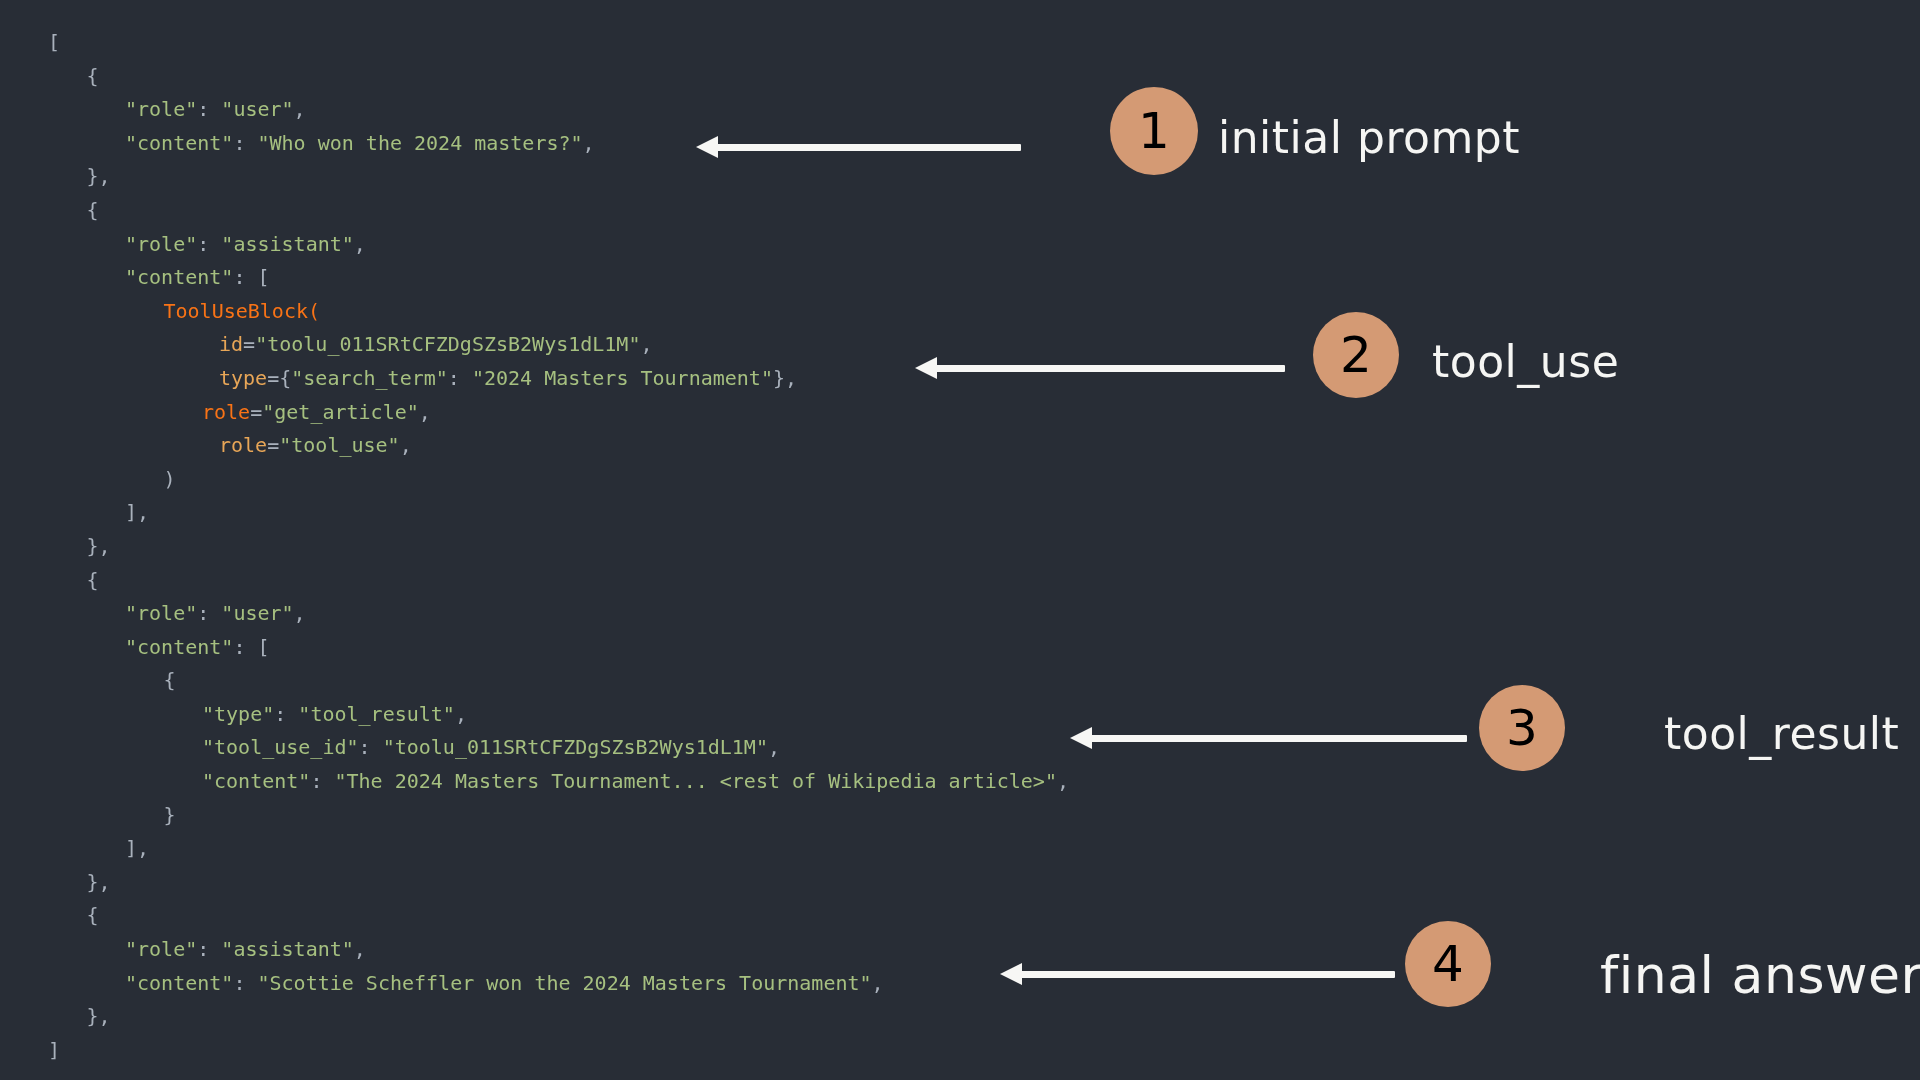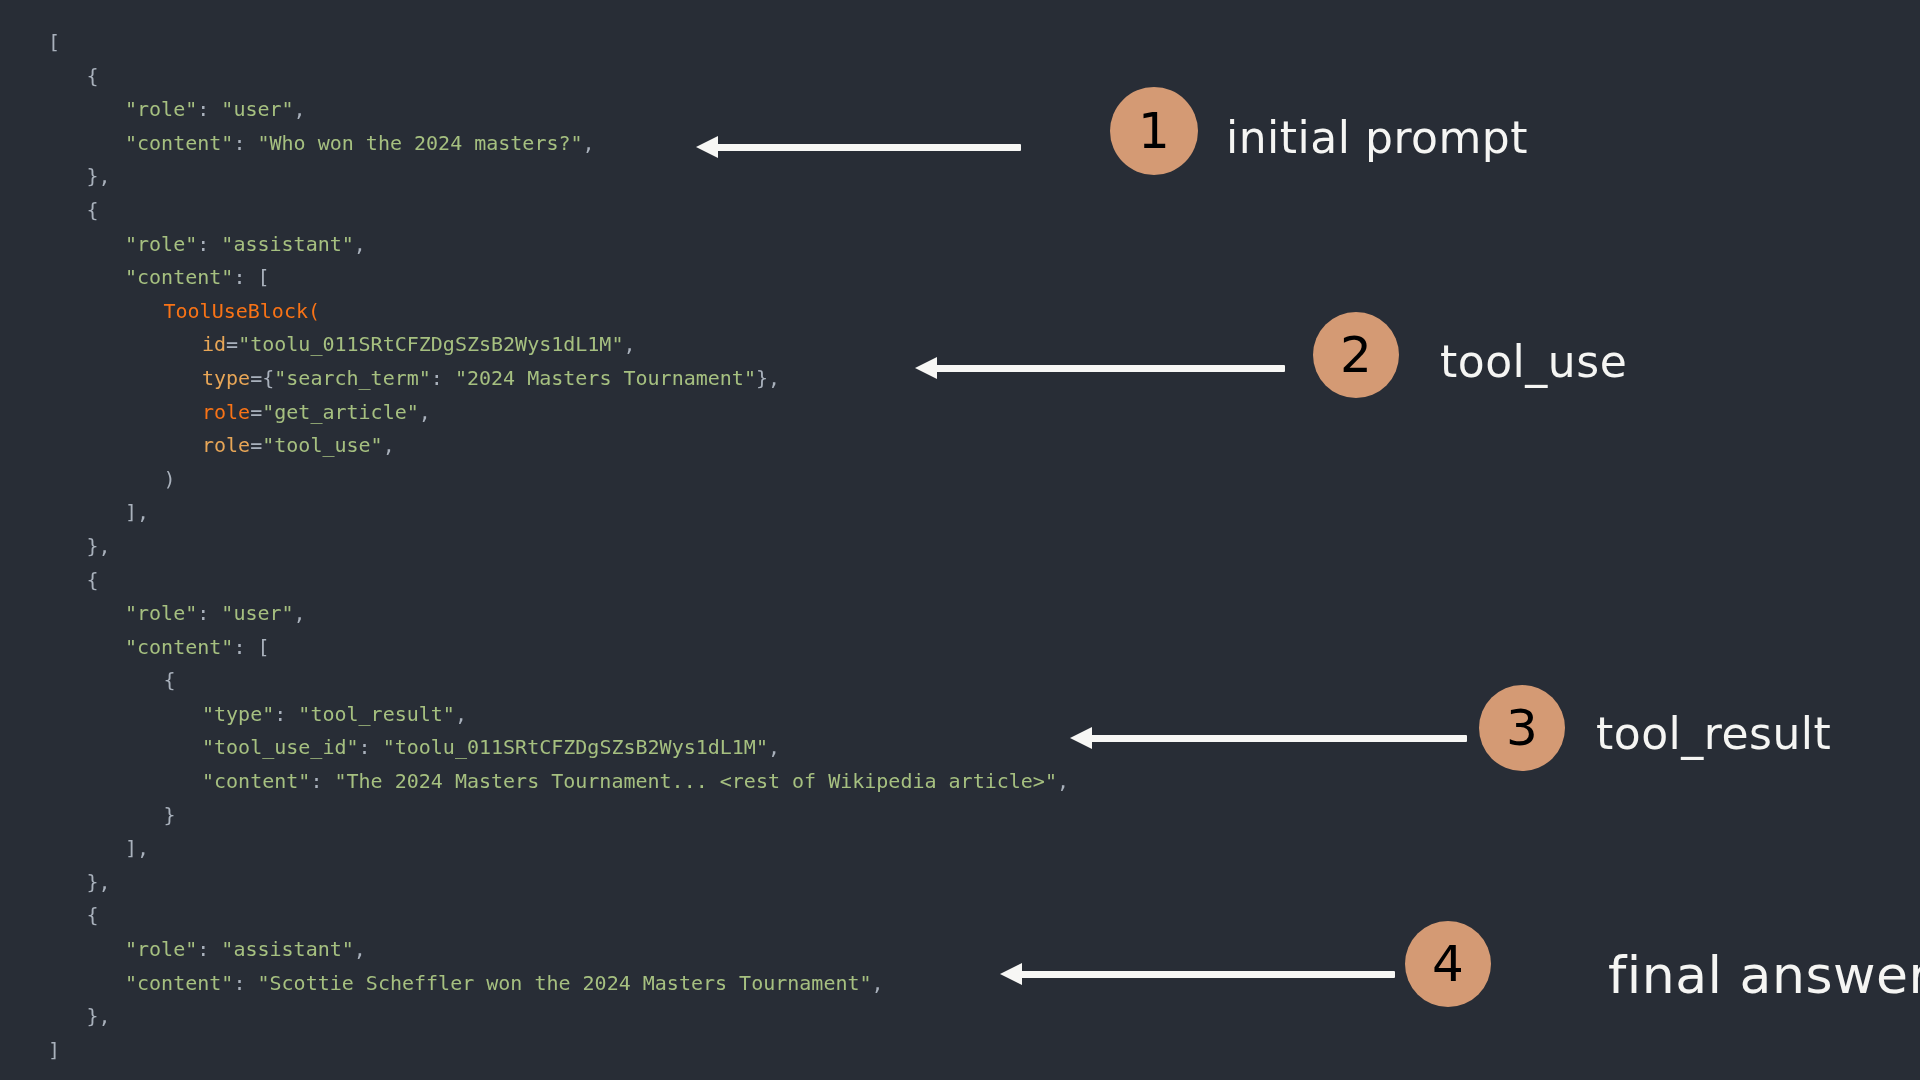--- a/index.html
+++ b/index.html
@@ -76,7 +76,6 @@
     font-weight: 400;
     letter-spacing: 0.5px;
     white-space: nowrap;
-    margin-left: 8px;
   }
 </style>
 </head>

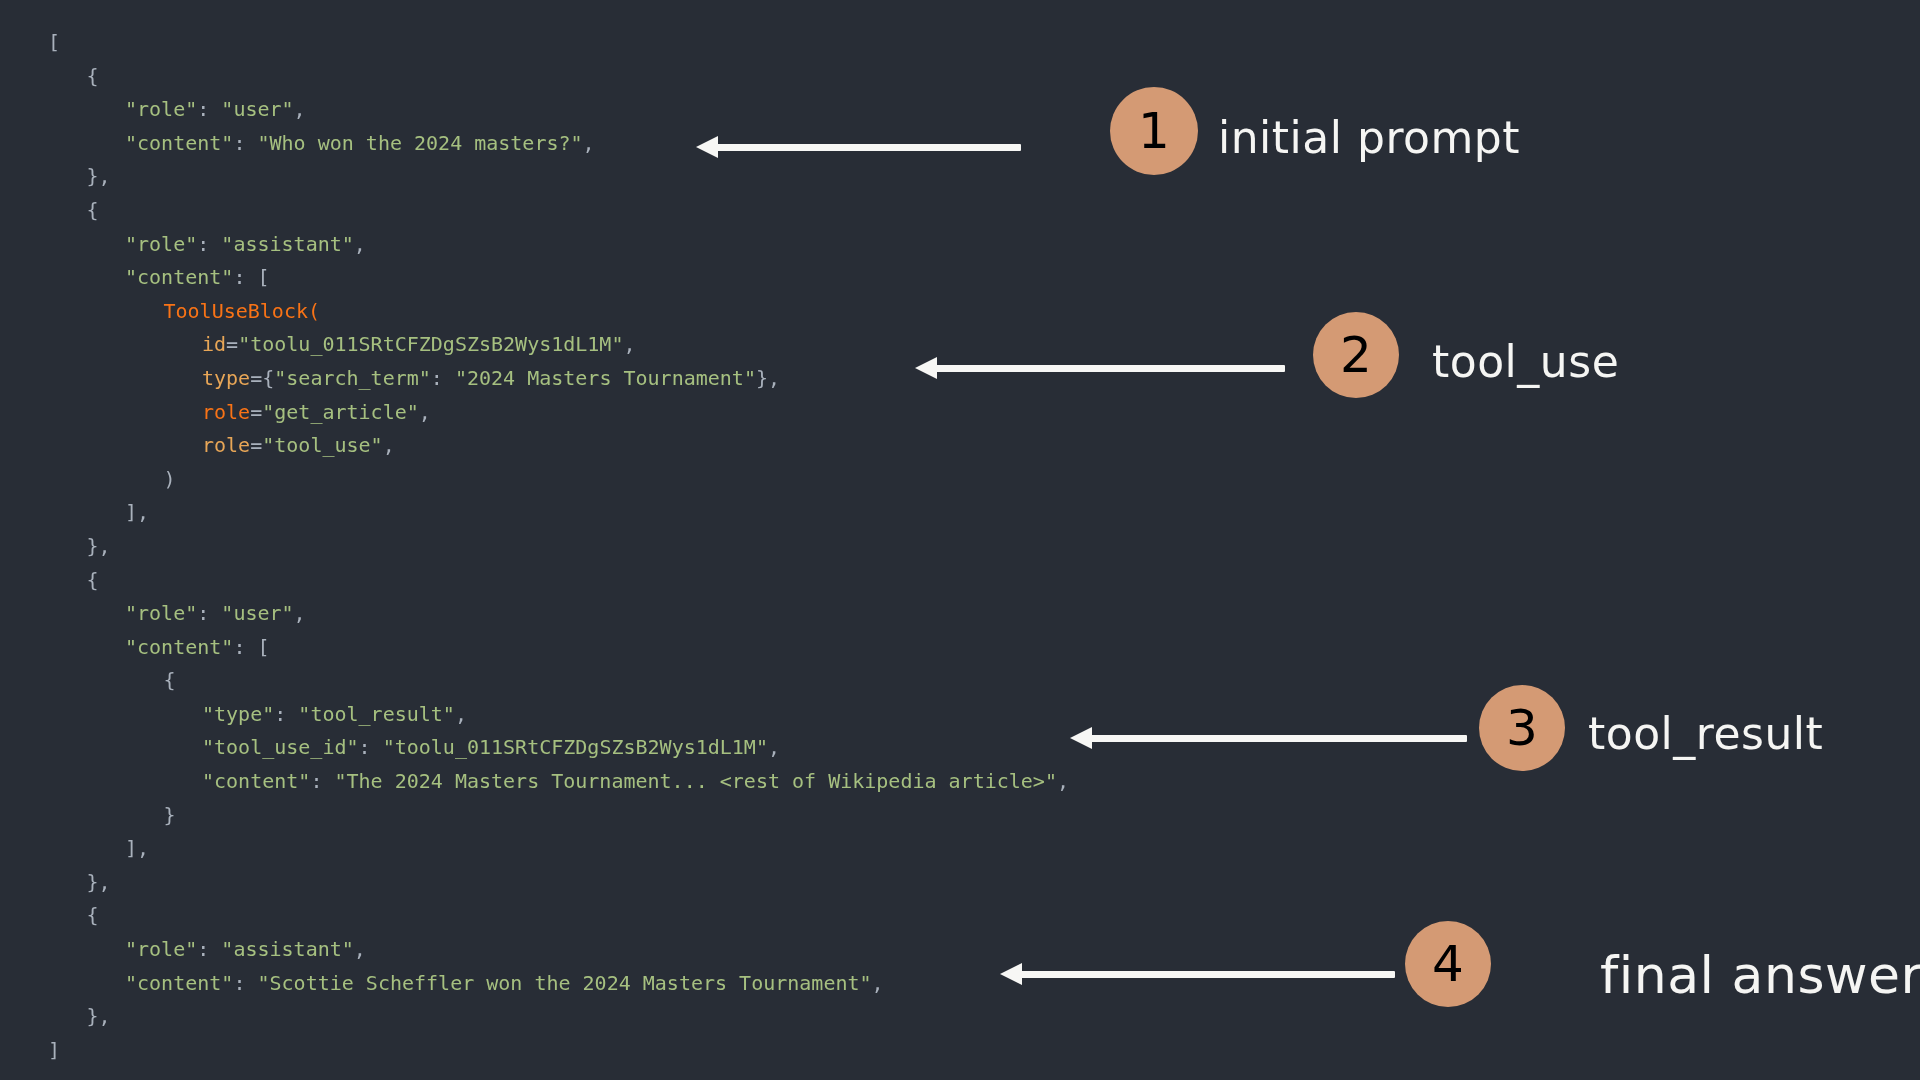--- a/index.html
+++ b/index.html
@@ -33,7 +33,7 @@
   .tok { white-space: pre; }
   .p  { color: #a9b1bc; }              
   .s  { color: #a6c080; }              
-  .k  { color: #e8a657; }              
+  .k  { color: #e8a657; margin-left: 17px; }              
   .id { color: #f97316; }
   .arrow {
     position: absolute;

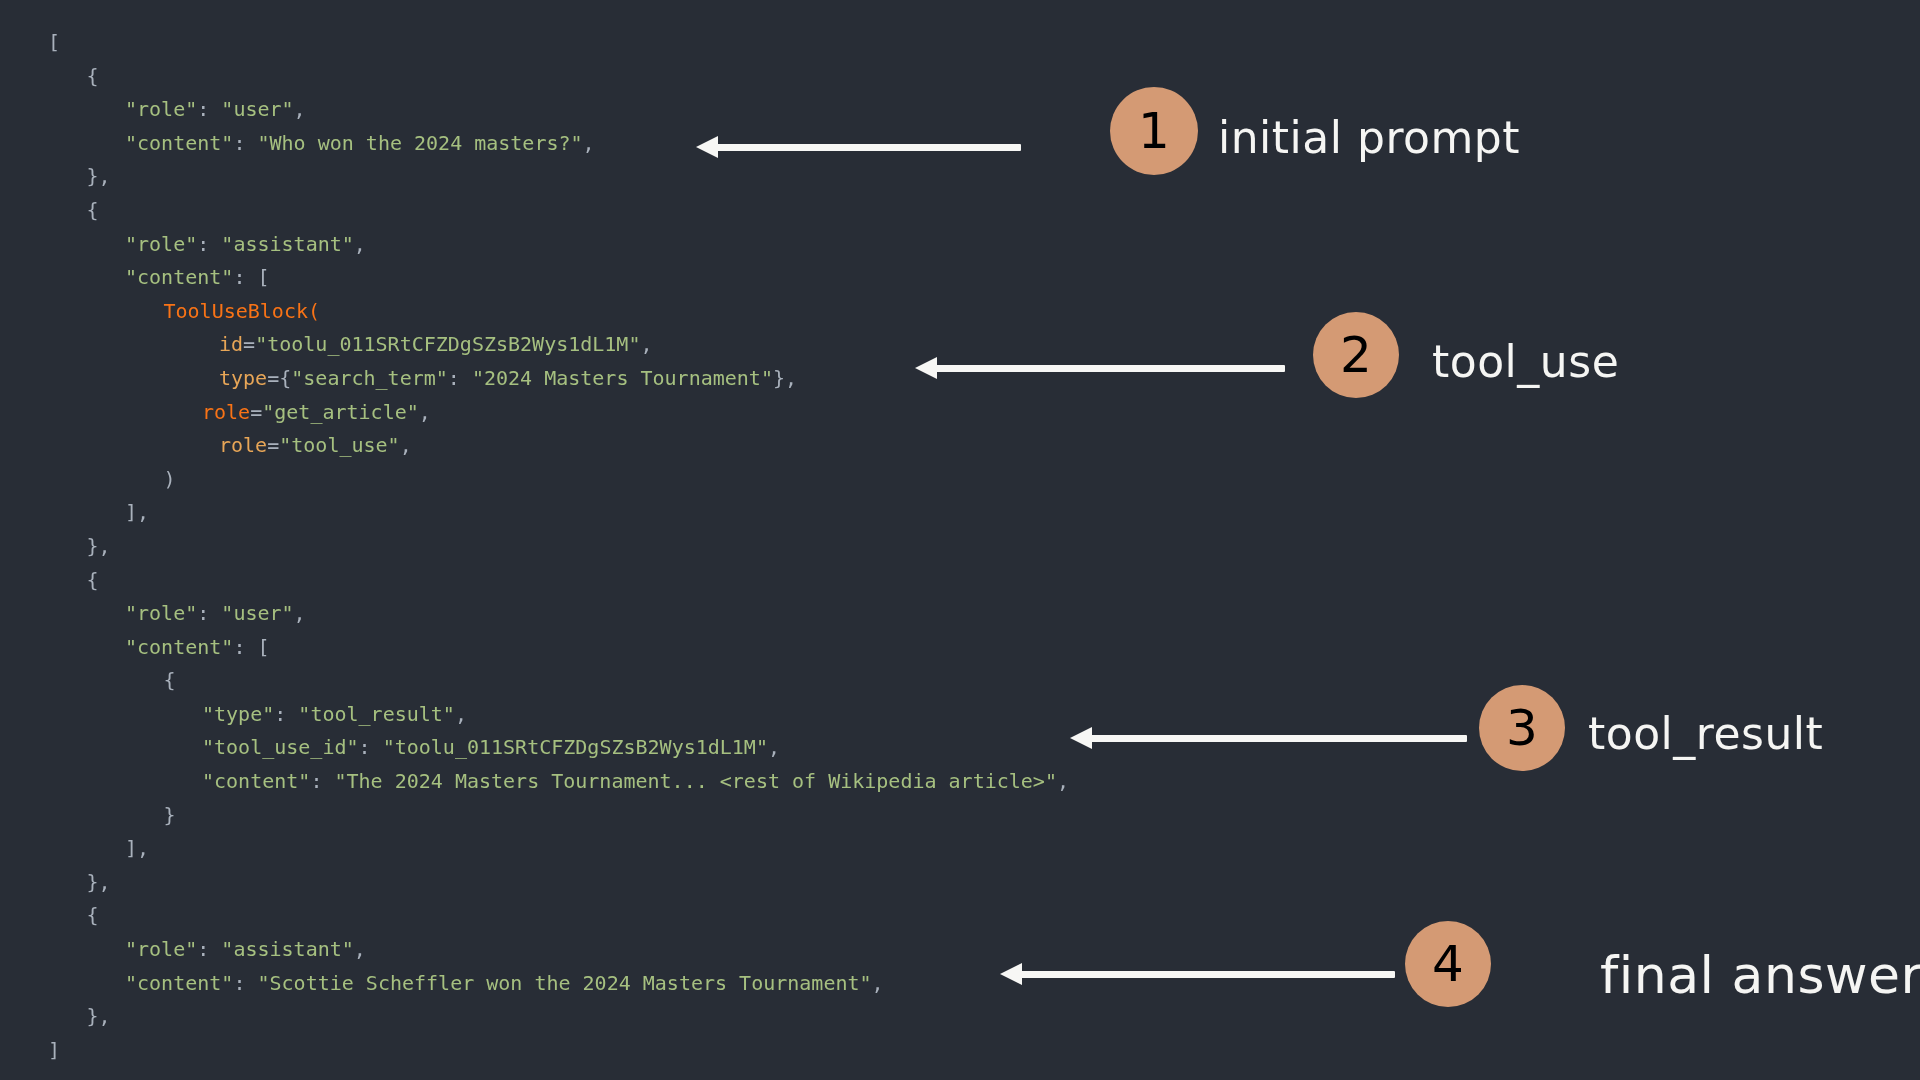--- a/index.html
+++ b/index.html
@@ -134,7 +134,7 @@
         <div class="shaft" style="width: 379px;"></div>
       </div>
       <div class="badge" style="left: 1479px; top: 685px; width: 86px; height: 86px; font-size: 50px;">3</div>
-      <div class="annot-label" style="left: 1588px; top: 708px; font-size: 44px;">tool_result</div>
+      <div class="annot-label" style="left: 1664px; top: 708px; font-size: 44px;">tool_result</div>
       <div class="arrow" style="left: 1000px; top: 963px; width: 395px;">
         <div class="head"></div>
         <div class="shaft" style="width: 377px;"></div>

